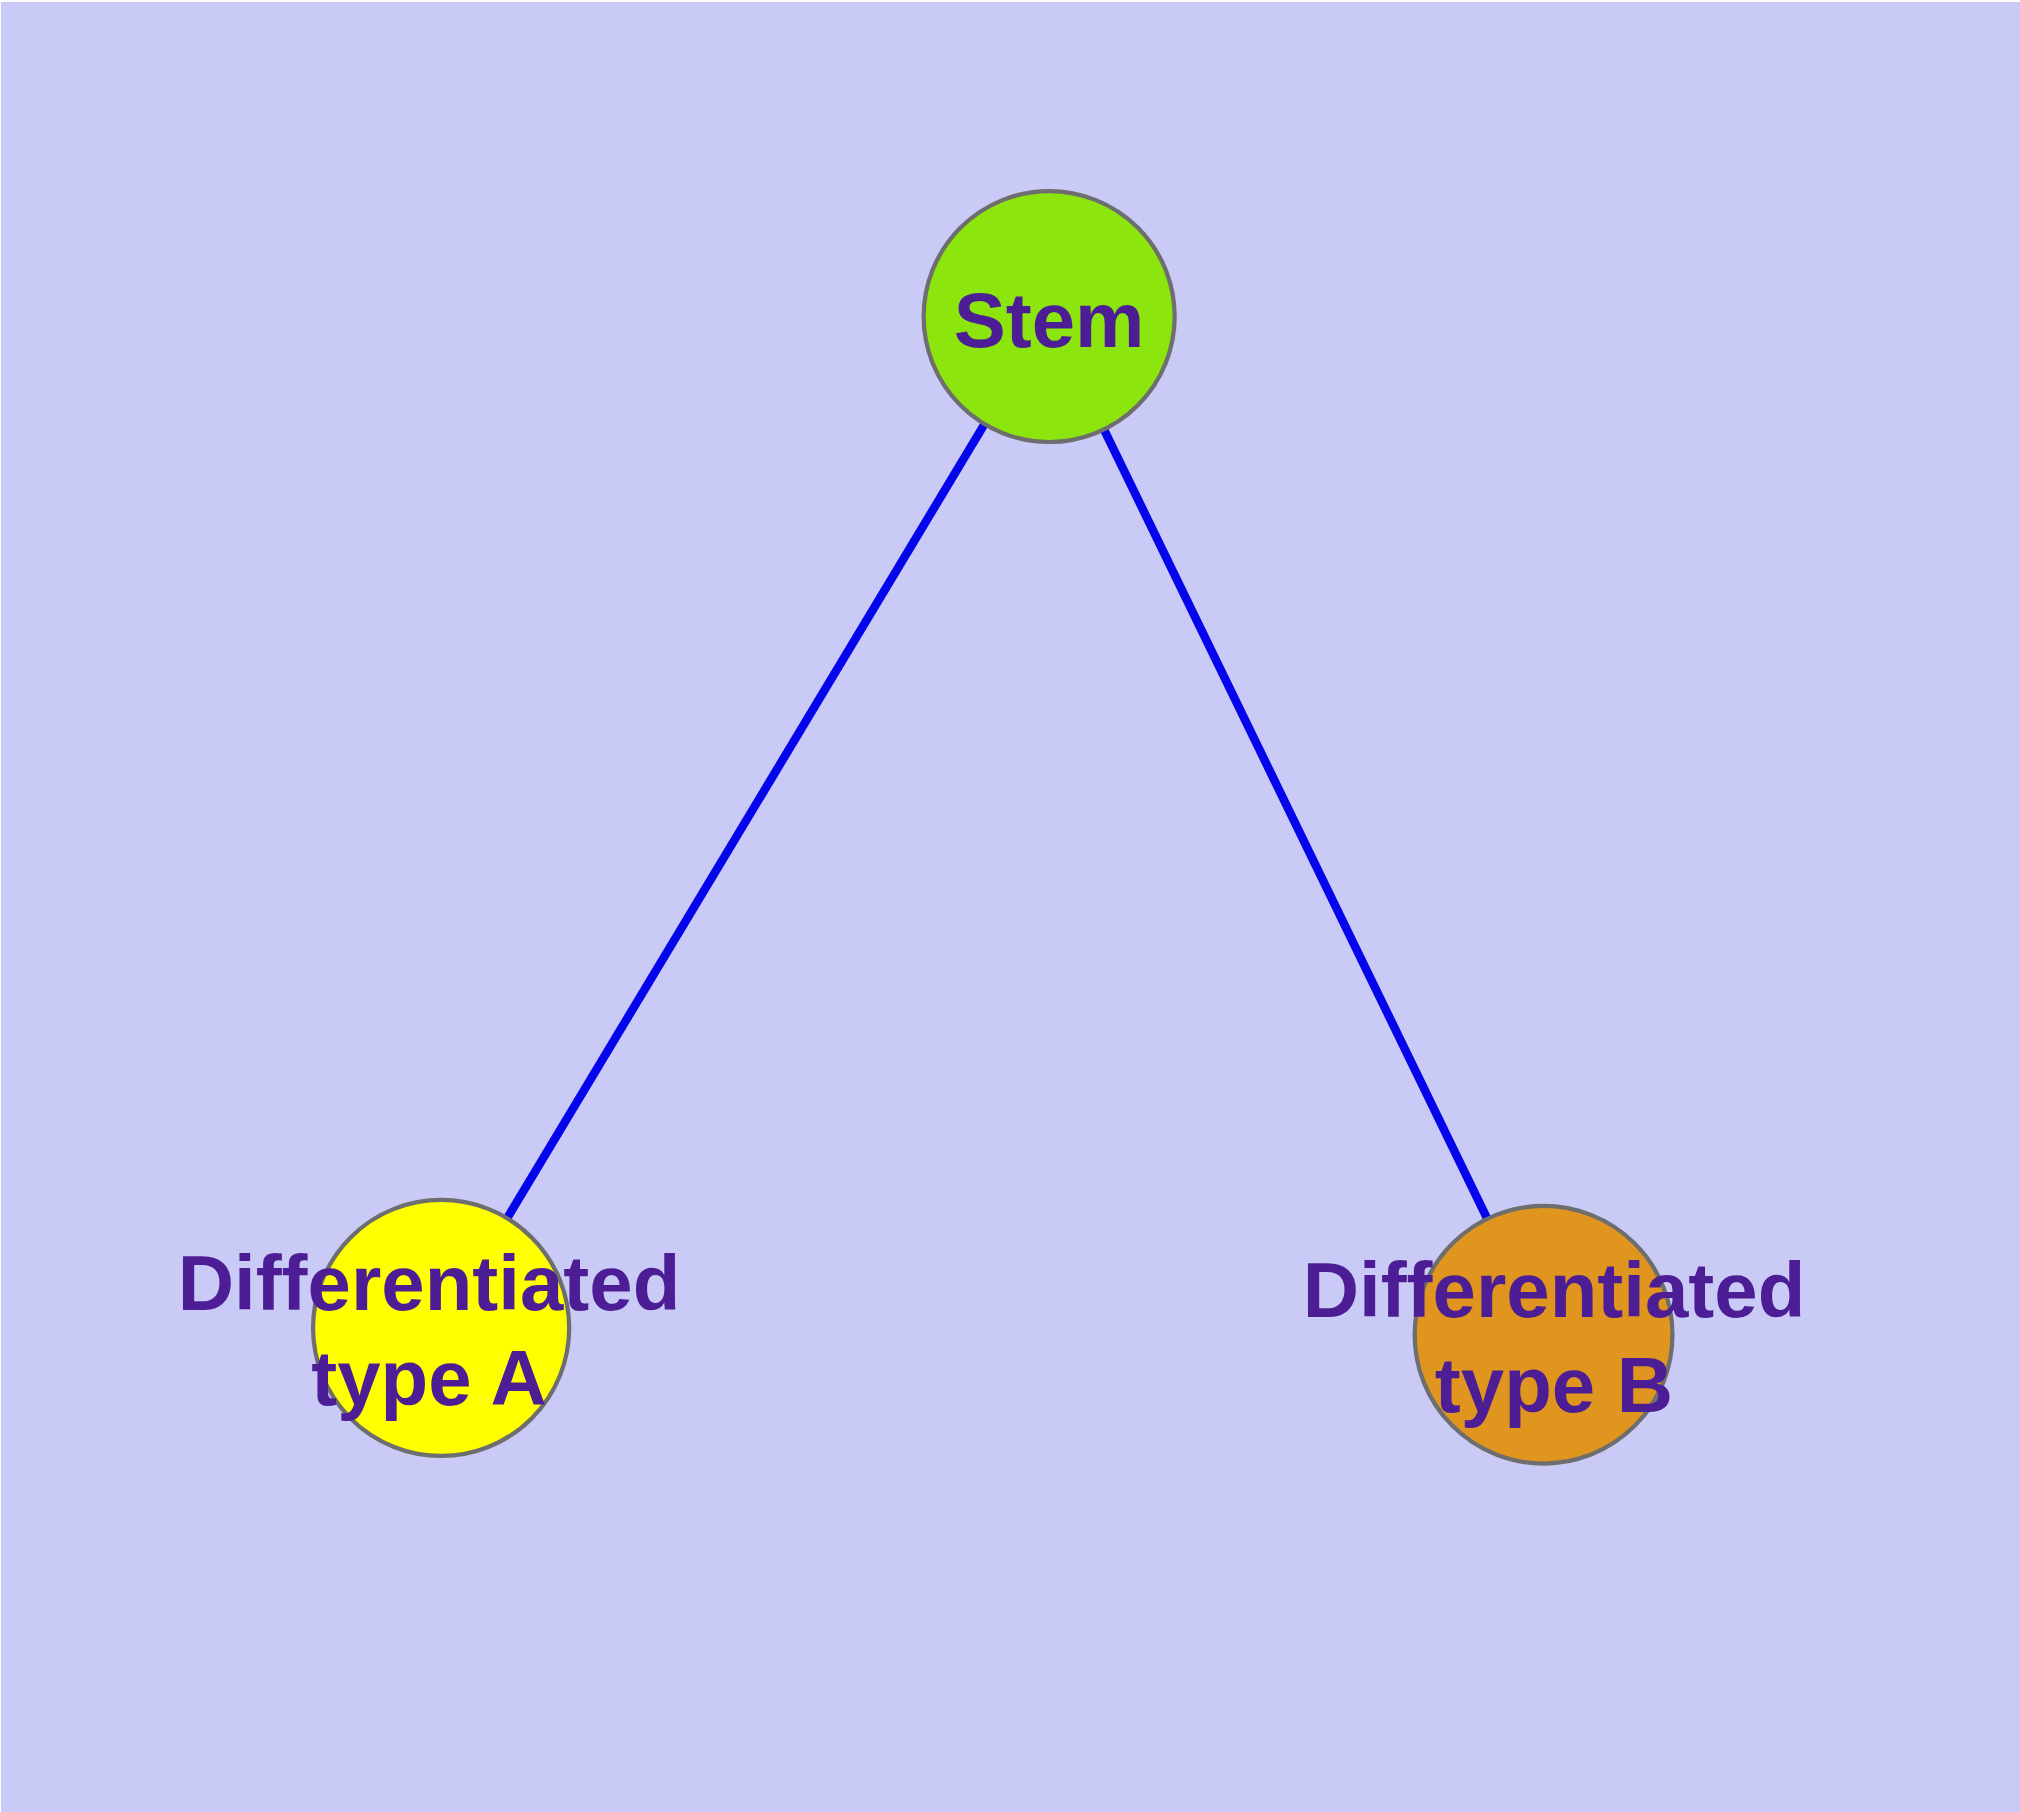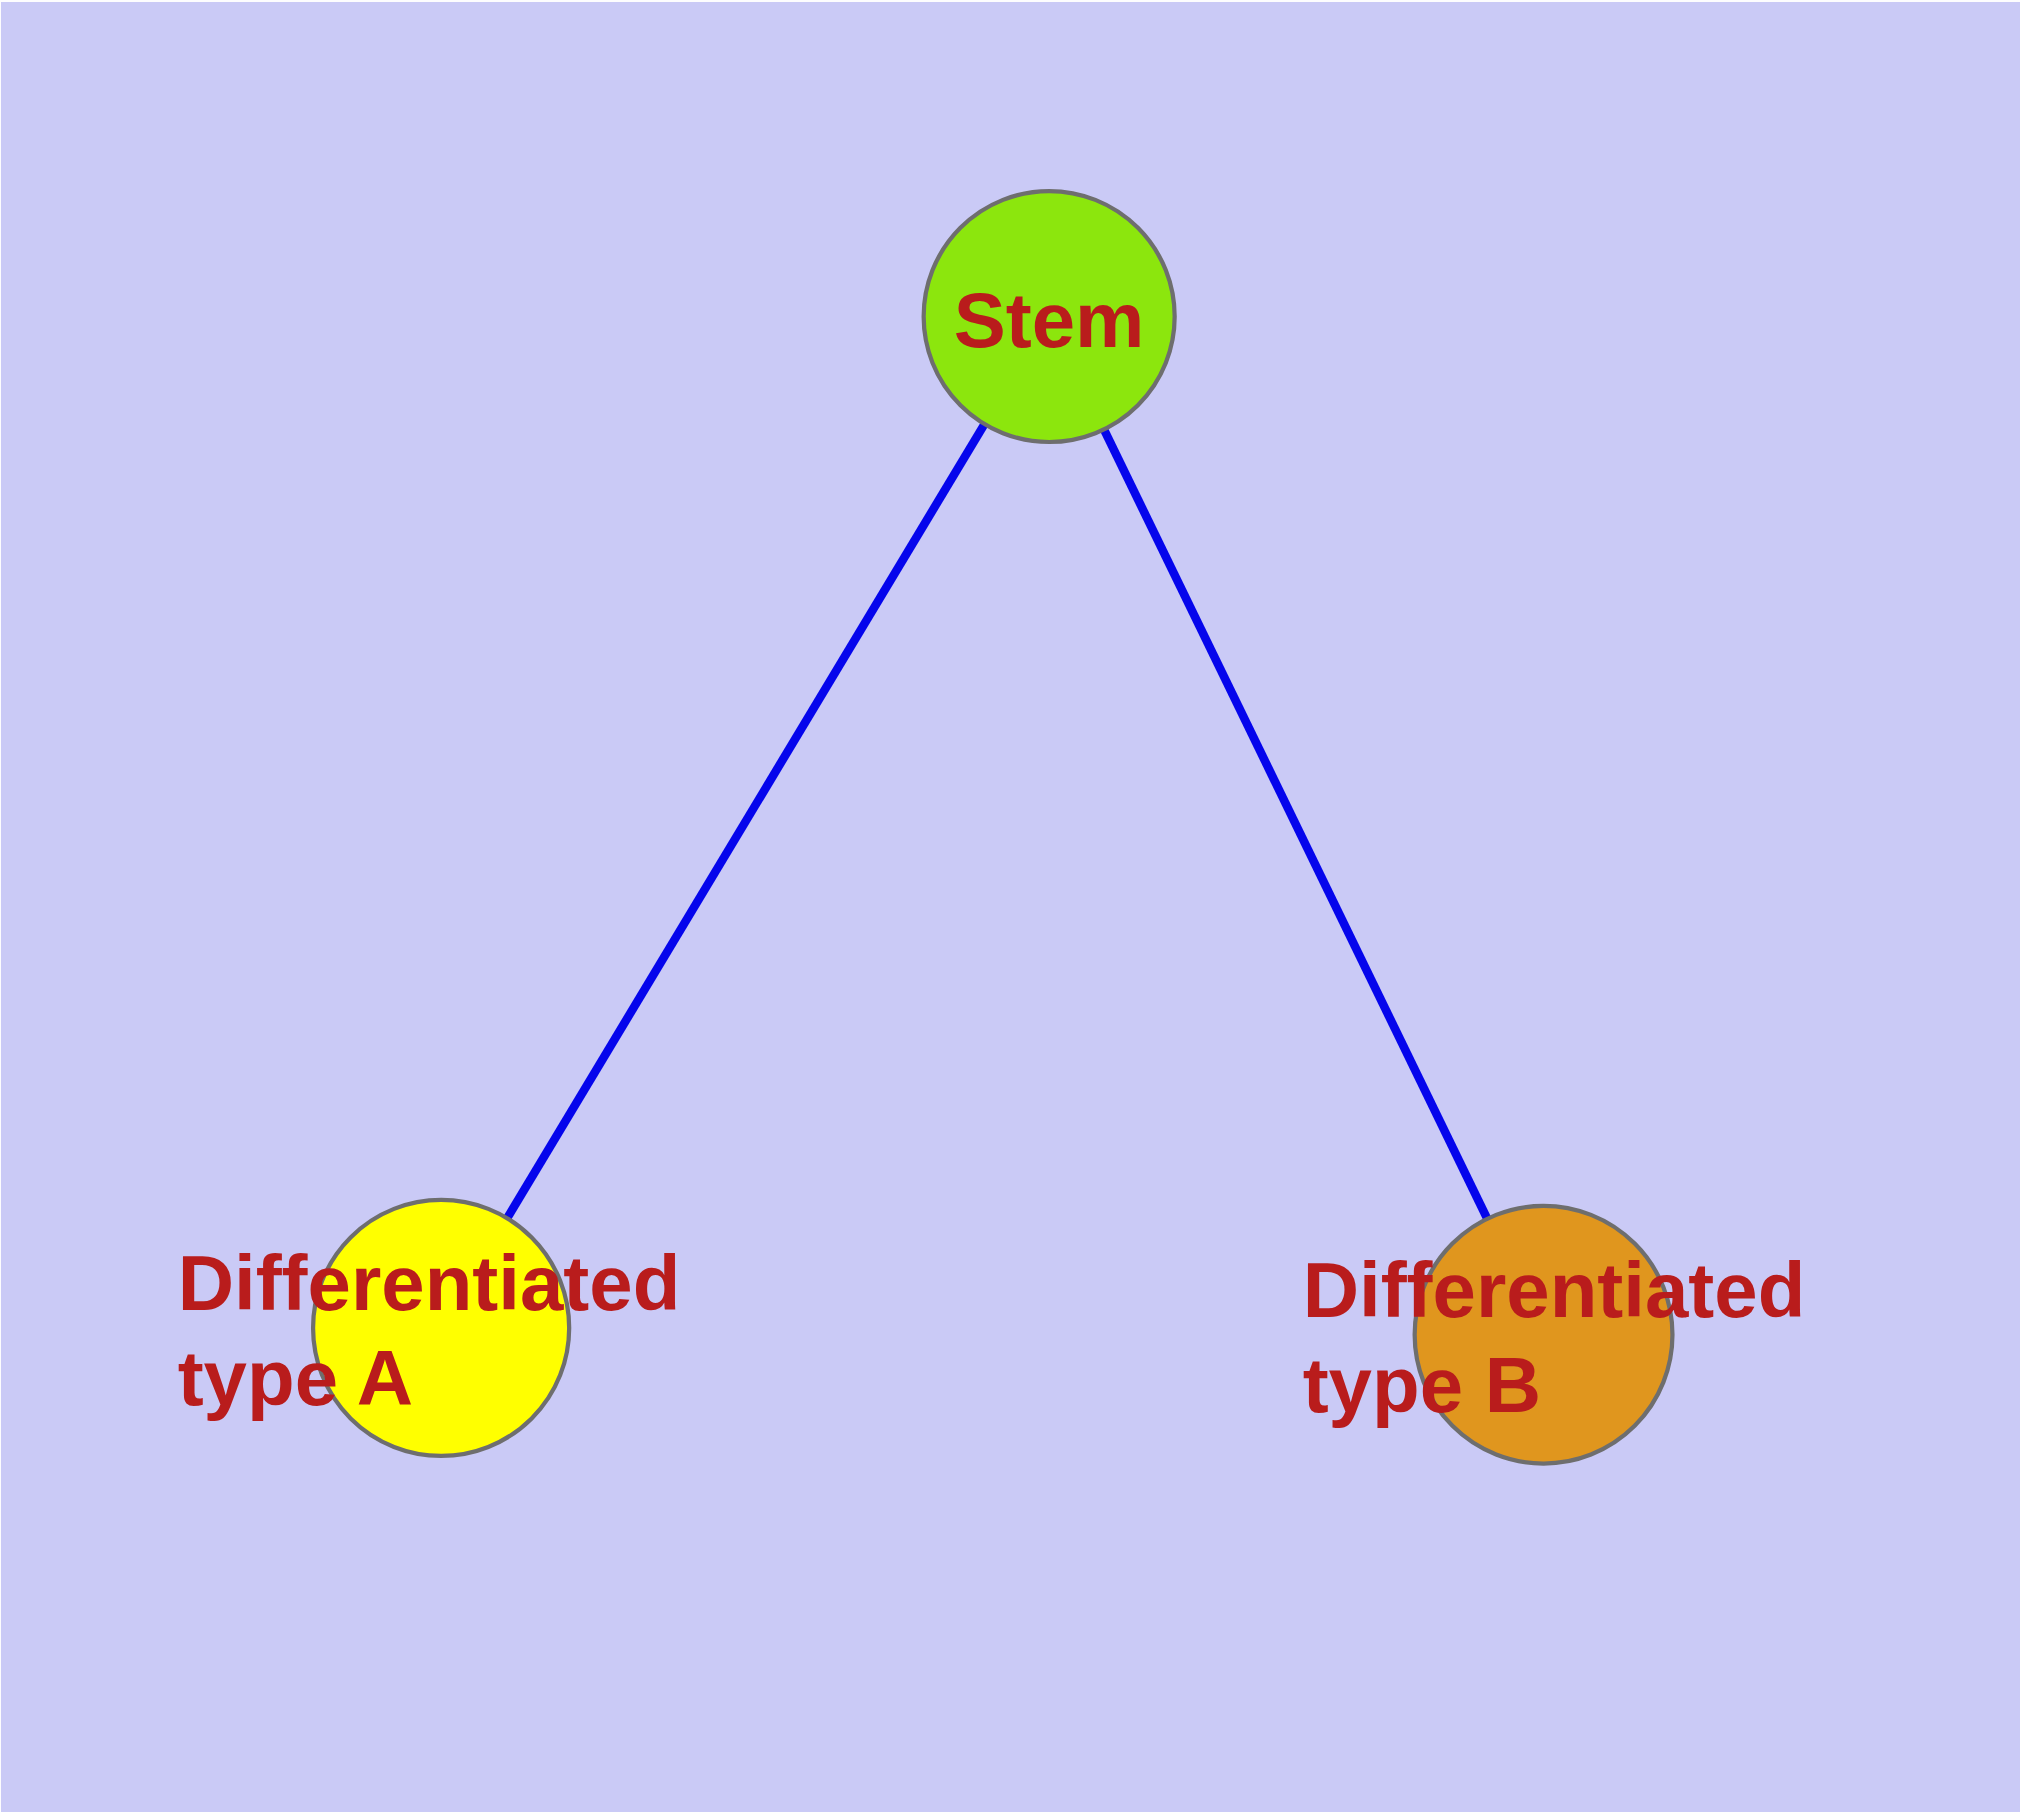--- a/index.html
+++ b/index.html
@@ -31,8 +31,8 @@
     font-weight: bold;
     font-size: 78px;
     line-height: 95px;
-    color: #b91c1c;
-    text-align: left;
+    color: #4c1d95;
+    text-align: center;
     white-space: pre-line;
     pointer-events: none;
   }

